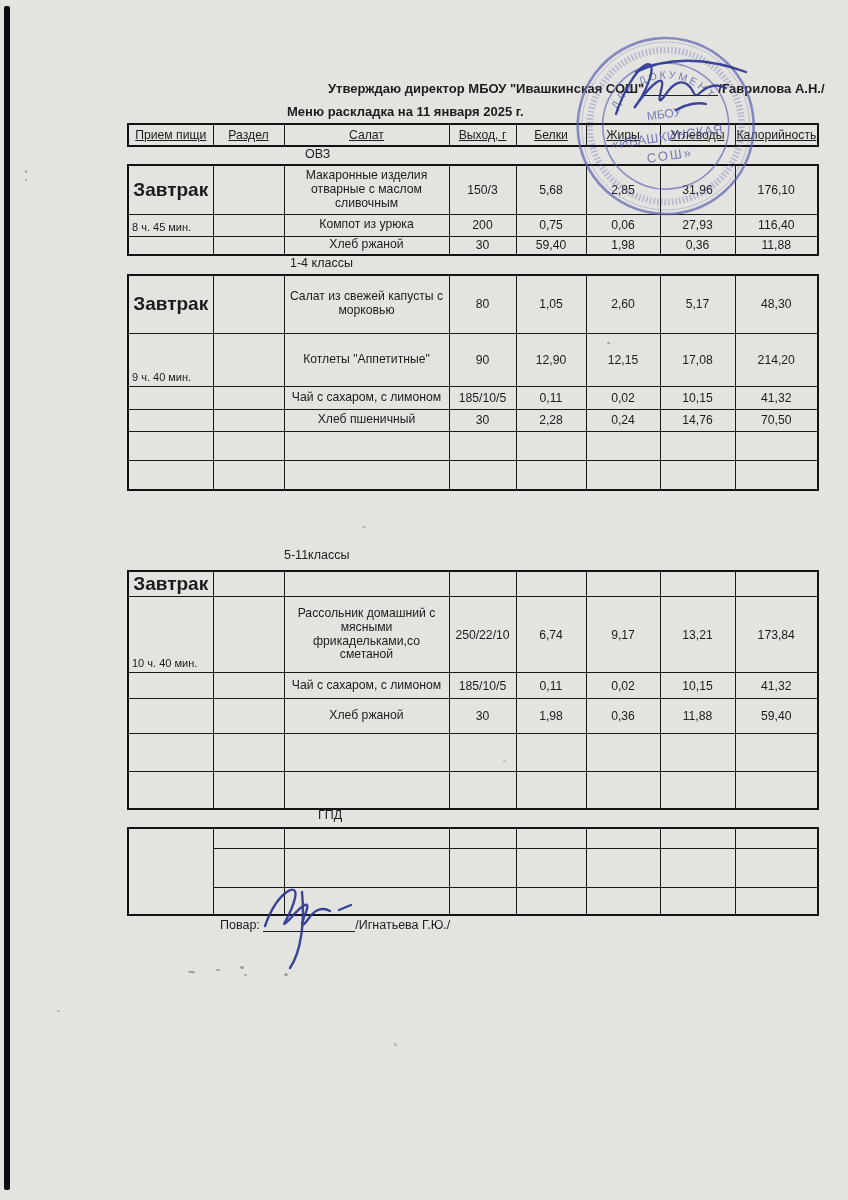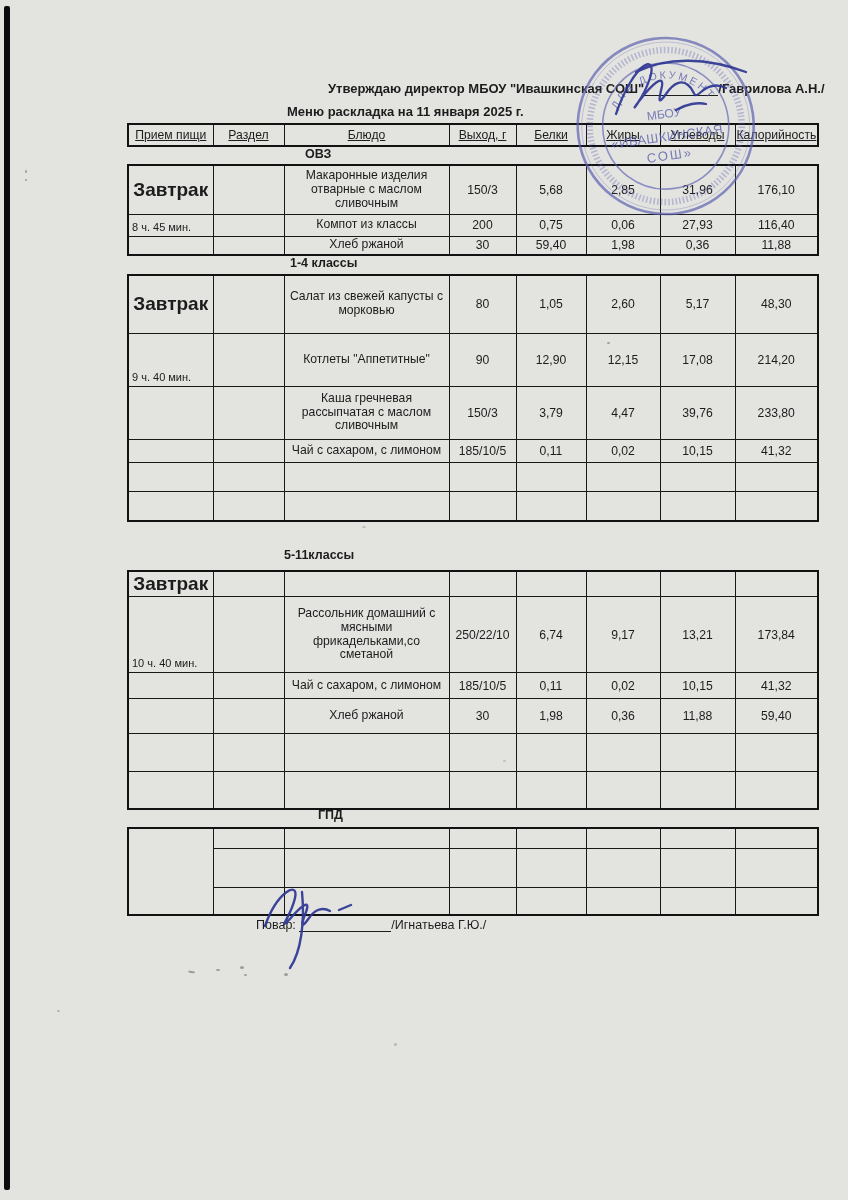--- a/index.html
+++ b/index.html
@@ -62,7 +62,7 @@
           <tr style="height: 22px;">
             <td class="hdr">Прием пищи</td>
             <td class="hdr">Раздел</td>
-            <td class="hdr">Блюдо</td>
+            <td class="hdr">Салат</td>
             <td class="hdr">Выход, г</td>
             <td class="hdr">Белки</td>
             <td class="hdr">Жиры</td>

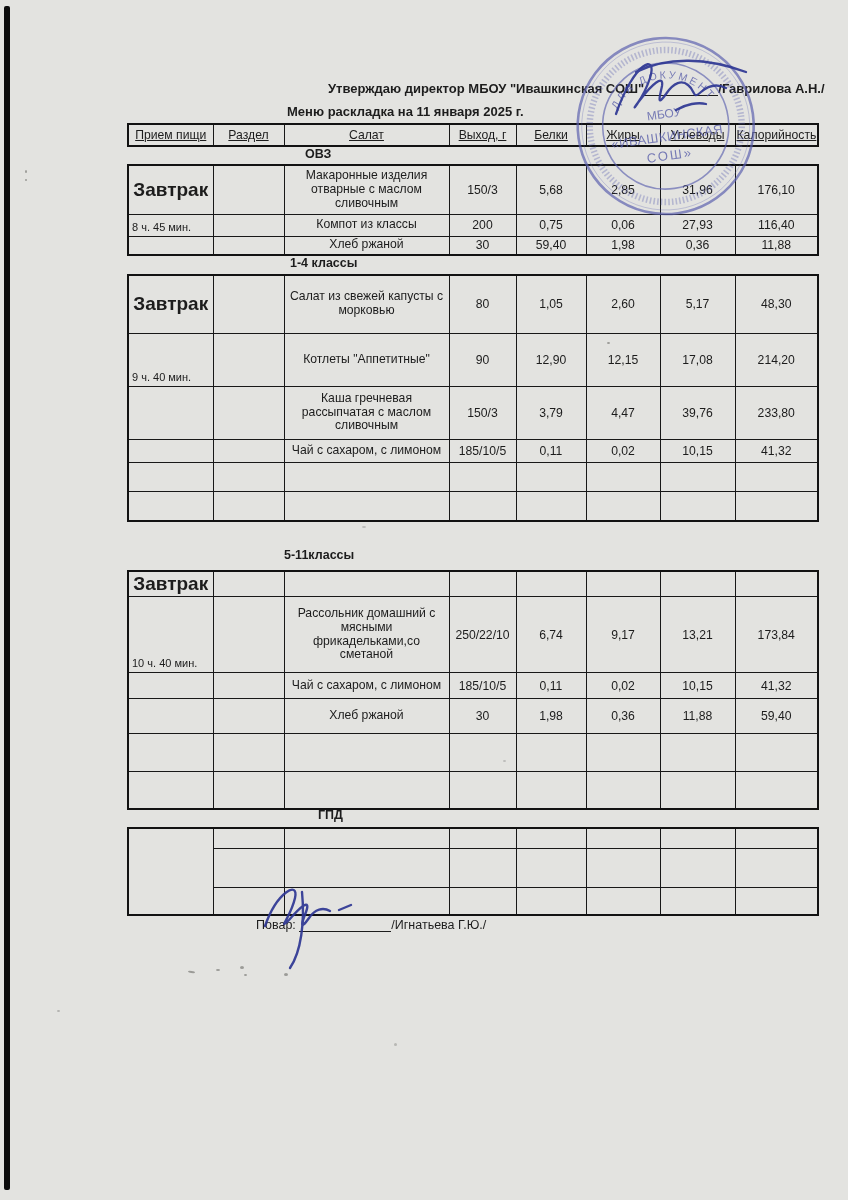--- a/index.html
+++ b/index.html
@@ -14,7 +14,7 @@
   .approval{position:absolute;left:328px;top:81px;font-size:13px;font-weight:bold;white-space:nowrap;}
   .sig-blank{display:inline-block;width:74px;border-bottom:1.6px solid #1d1d1d;height:12px;vertical-align:bottom;}
   .menu-title{position:absolute;left:287px;top:104px;font-size:13px;font-weight:bold;white-space:nowrap;}
-  .sec-label{position:absolute;font-size:12.5px;font-weight:bold;white-space:nowrap;}
+  .sec-label{position:absolute;font-size:12.5px;font-weight:normal;white-space:nowrap;}
   table{position:absolute;left:127px;border-collapse:collapse;table-layout:fixed;width:690px;border:2.4px solid #121212;}
   td{border:1.5px solid #181818;padding:1px 2px;text-align:center;font-size:12.2px;overflow:hidden;color:#1c1c1c;}
   td.hdr{font-size:12.2px;padding:2px 1px;}

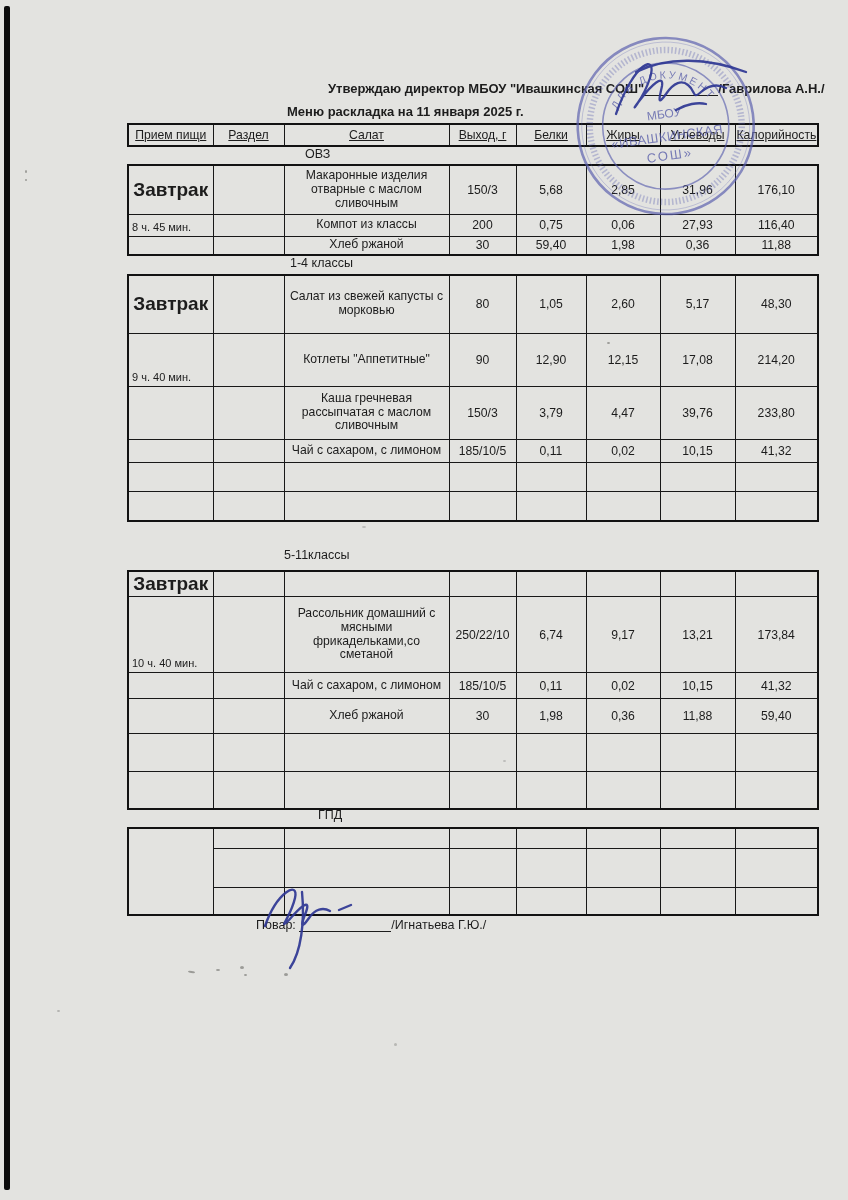--- a/index.html
+++ b/index.html
@@ -96,7 +96,7 @@
           <tr style="height: 22px;">
             <td class="time">8 ч. 45 мин.</td>
             <td class="num"></td>
-            <td class="dish">Компот из классы</td>
+            <td class="dish">Компот из урюка</td>
             <td class="num">200</td>
             <td class="num">0,75</td>
             <td class="num">0,06</td>

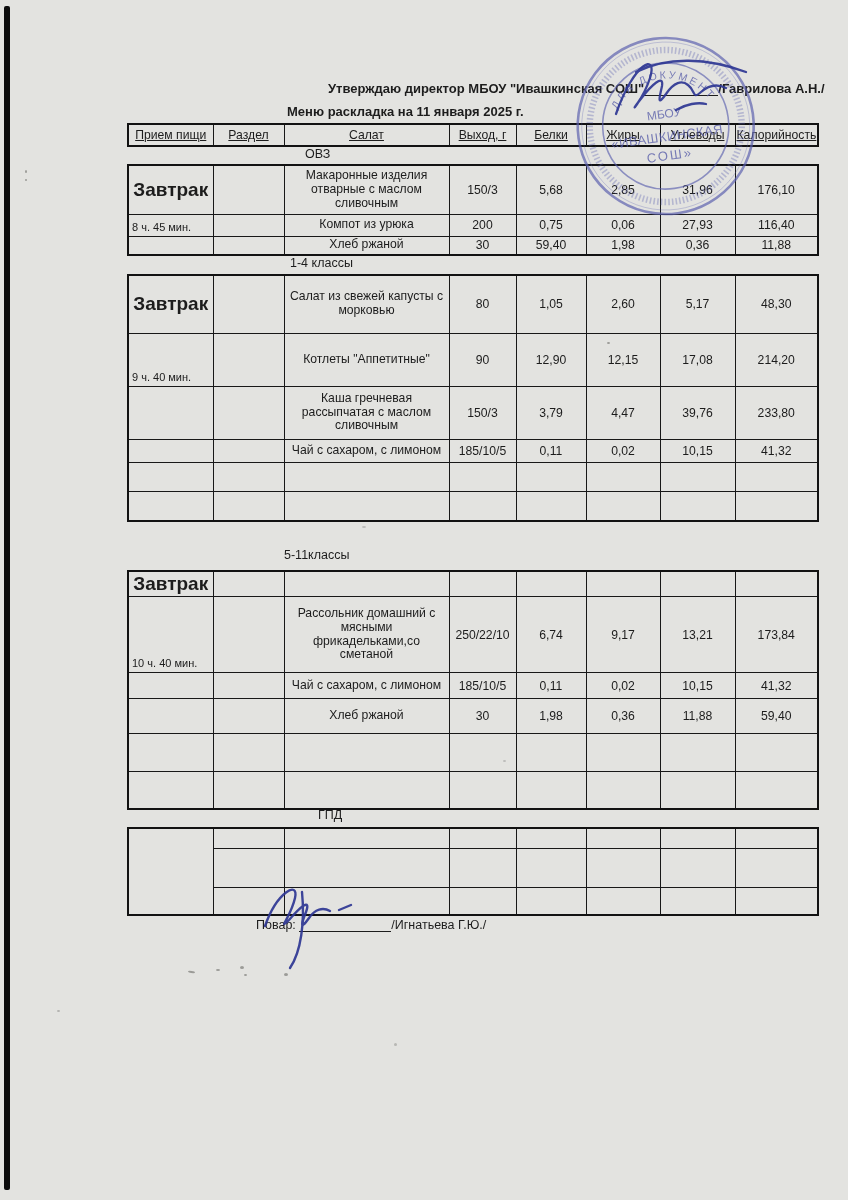--- a/index.html
+++ b/index.html
@@ -147,16 +147,6 @@
             <td class="num">17,08</td>
             <td class="num">214,20</td>
           </tr>
-          <tr style="height: 53px;">
-            <td class="num"></td>
-            <td class="num"></td>
-            <td class="dish">Каша гречневая рассыпчатая с маслом сливочным</td>
-            <td class="num">150/3</td>
-            <td class="num">3,79</td>
-            <td class="num">4,47</td>
-            <td class="num">39,76</td>
-            <td class="num">233,80</td>
-          </tr>
           <tr style="height: 23px;">
             <td class="num"></td>
             <td class="num"></td>

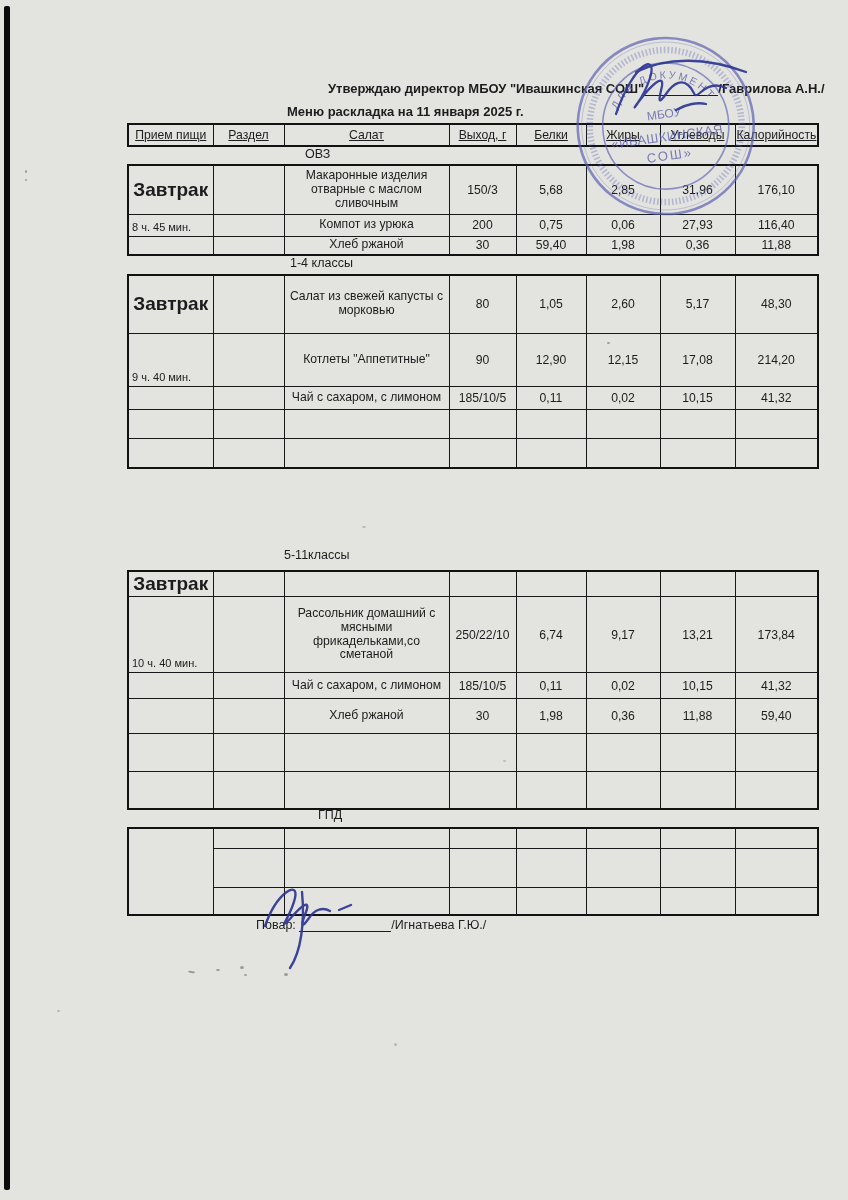--- a/index.html
+++ b/index.html
@@ -157,6 +157,16 @@
             <td class="num">10,15</td>
             <td class="num">41,32</td>
           </tr>
+          <tr style="height: 22px;">
+            <td class="num"></td>
+            <td class="num"></td>
+            <td class="dish">Хлеб пшеничный</td>
+            <td class="num">30</td>
+            <td class="num">2,28</td>
+            <td class="num">0,24</td>
+            <td class="num">14,76</td>
+            <td class="num">70,50</td>
+          </tr>
           <tr style="height: 29px;">
             <td class="num"></td>
             <td class="num"></td>

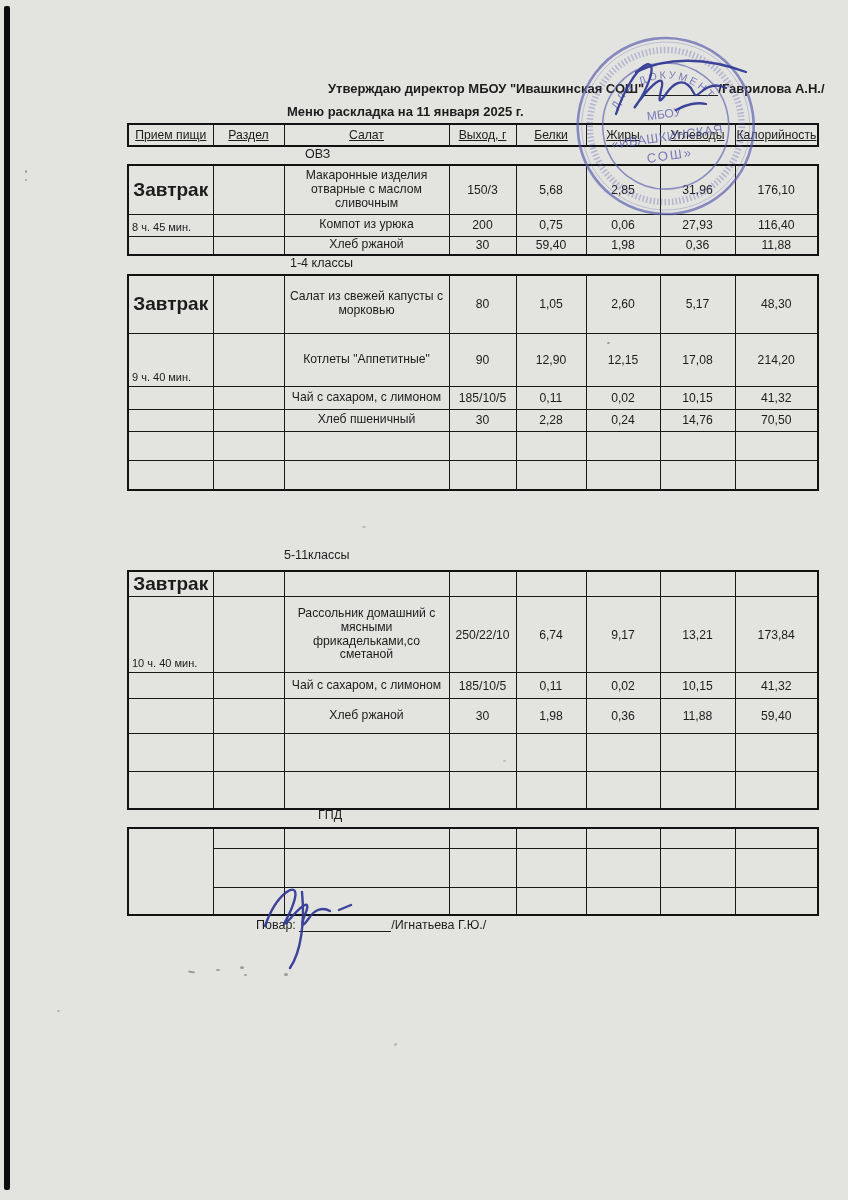--- a/index.html
+++ b/index.html
@@ -22,7 +22,7 @@
   td.time{font-size:11px;text-align:left;vertical-align:bottom;padding:0 0 3px 3px;white-space:nowrap;}
   td.dish{line-height:1.14;padding:1px 3px;}
   td.num{}
-  .cook{position:absolute;left:220px;top:918px;font-size:12.5px;white-space:nowrap;margin-left:36px;}
+  .cook{position:absolute;left:220px;top:918px;font-size:12.5px;white-space:nowrap;}
   .cook .sig-blank{width:92px;}
   .speck{position:absolute;background:#83837f;border-radius:50%;opacity:.75;}
   svg{position:absolute;}

